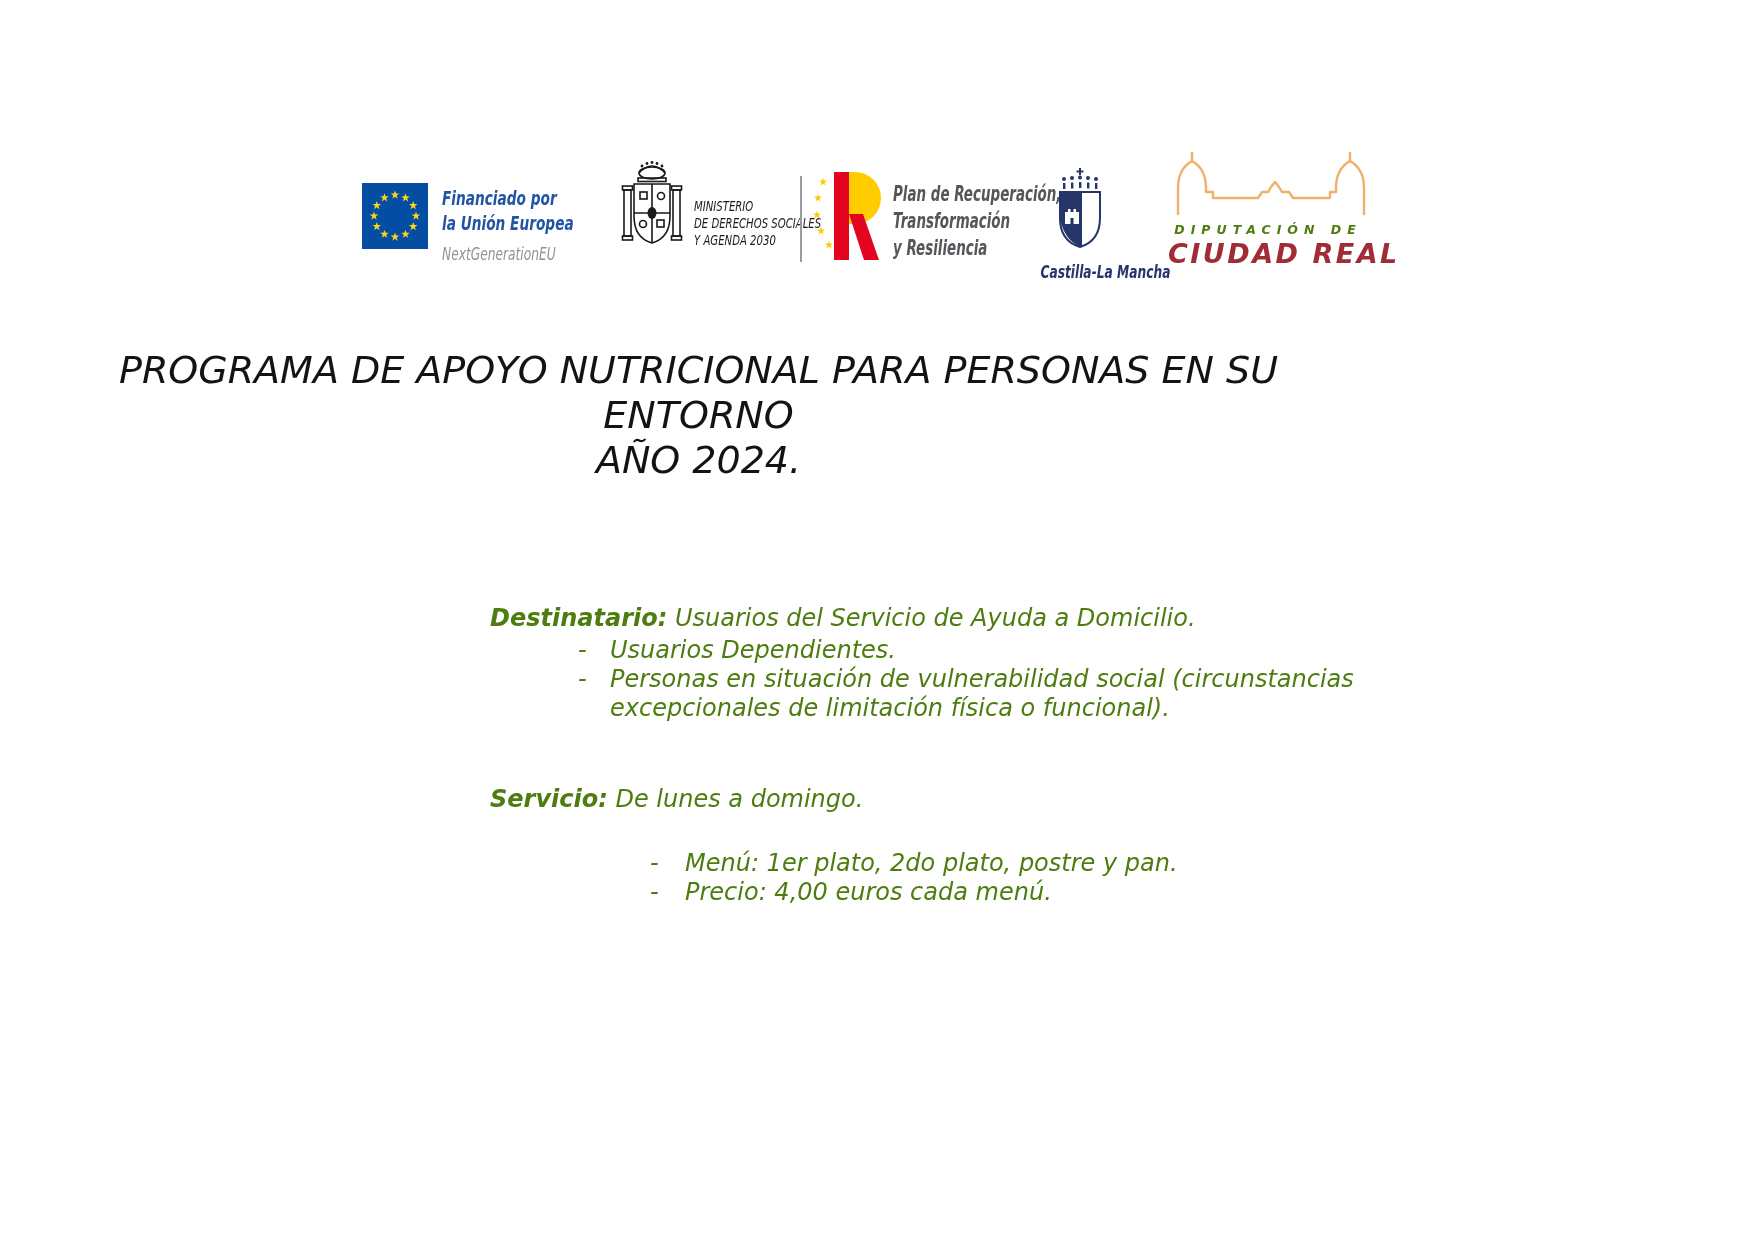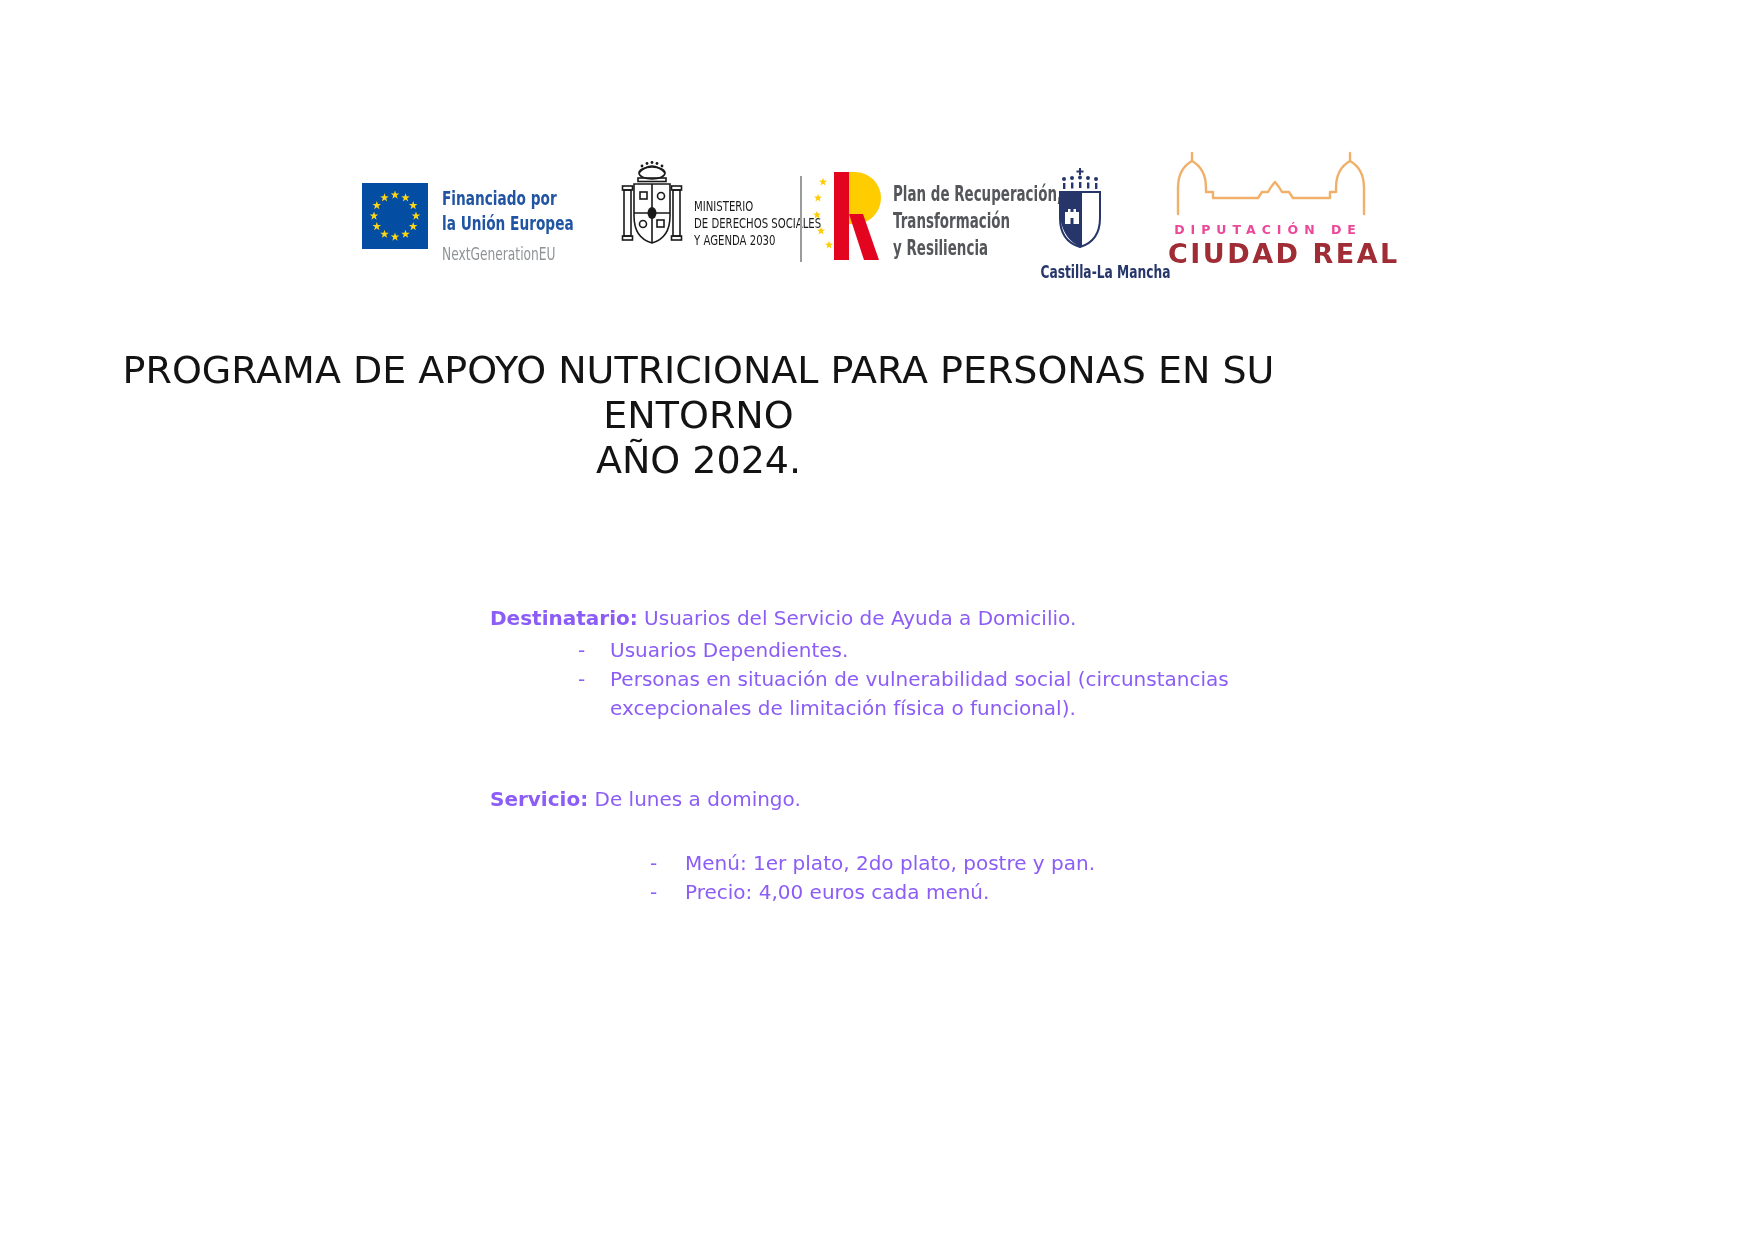--- a/index.html
+++ b/index.html
@@ -4,7 +4,7 @@
 <style>
   html,body{margin:0;padding:0;background:#ffffff;}
   .page{position:relative;width:1397px;height:1241px;background:#ffffff;
-        font-family:"DejaVu Sans",sans-serif;color:#1a1a1a;overflow:hidden;}
+        font-family:"DejaVu Sans",sans-serif;color:#1a1a1a;overflow:hidden;font-style:italic;}
 
   
   .logo{position:absolute;}

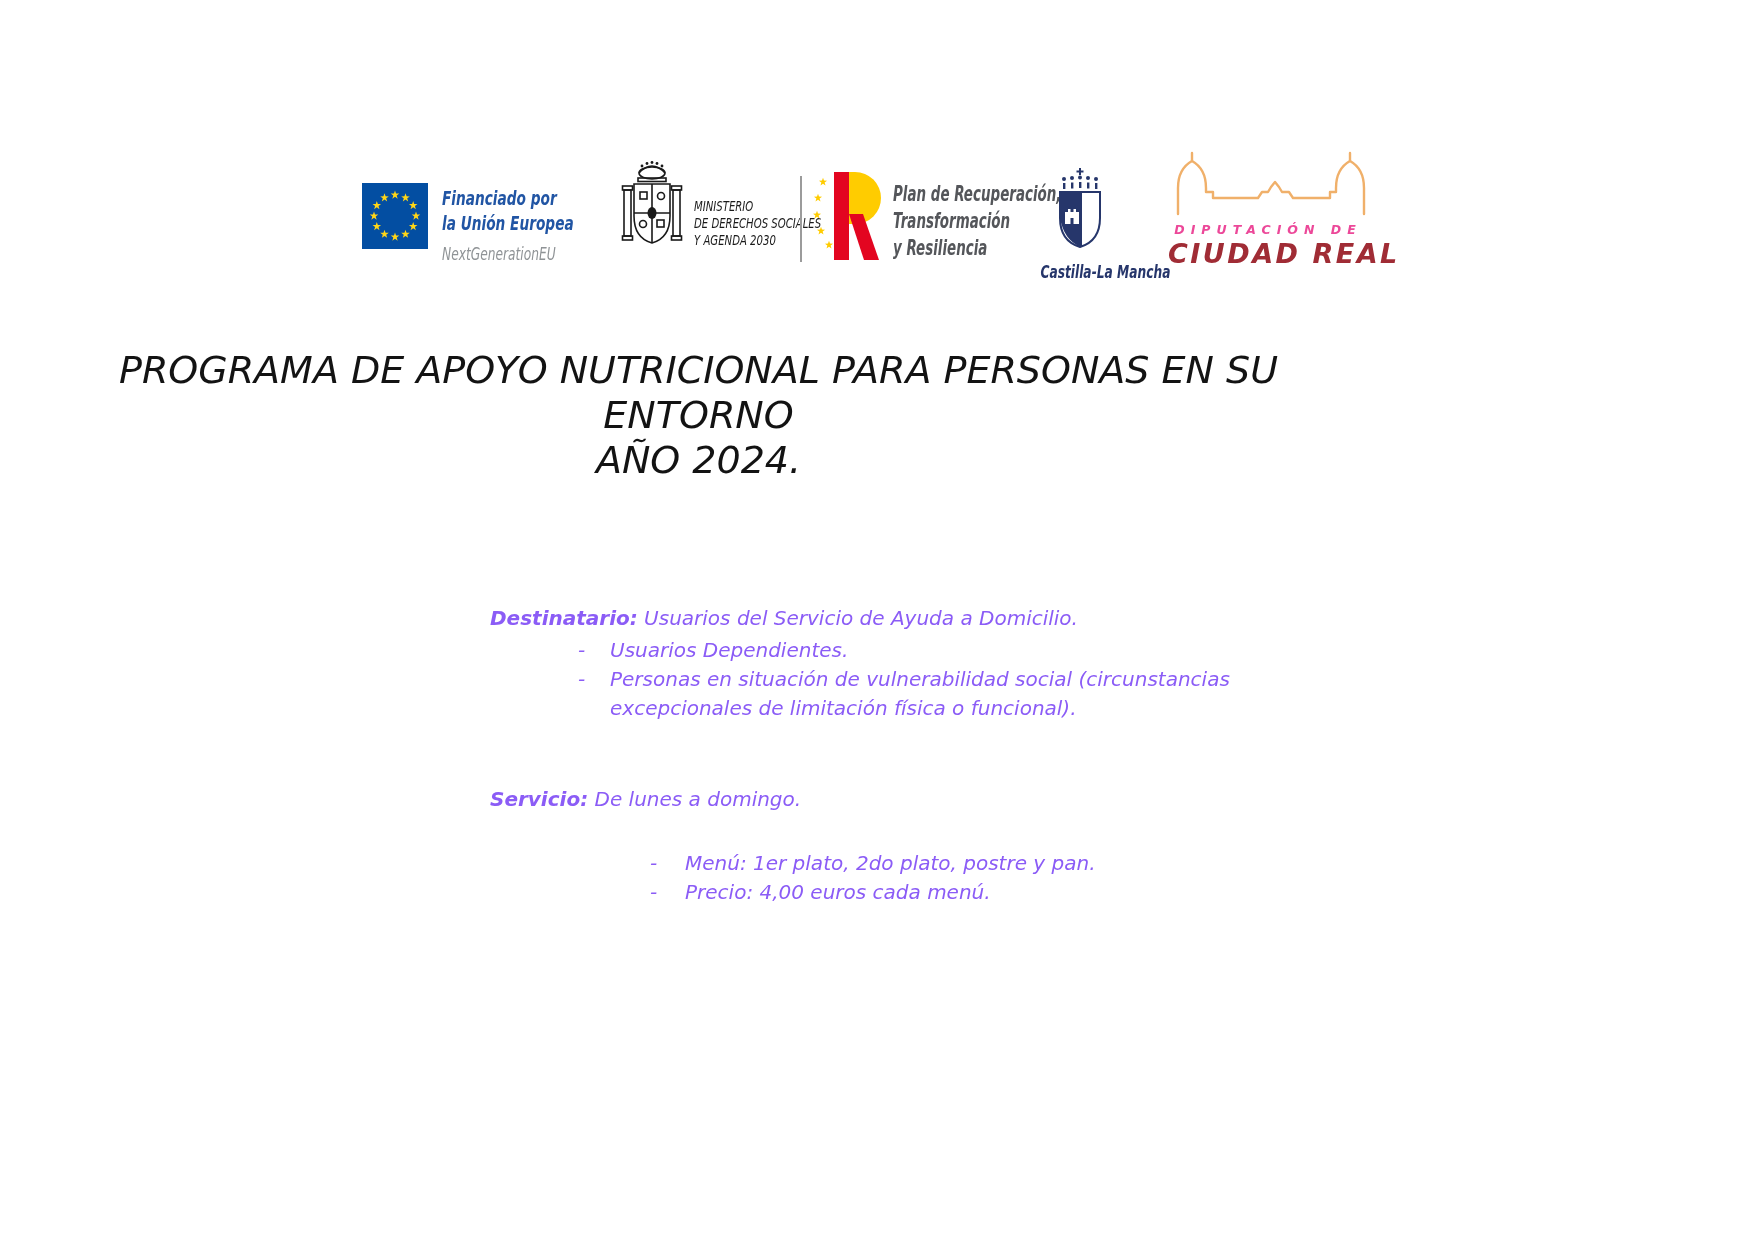--- a/index.html
+++ b/index.html
@@ -168,7 +168,7 @@
       <path d="M20,11 V3 M178,11 V3"></path>
     </g>
   </svg>
-  <div class="logo dip-line1" style="color: #ec4899;">DIPUTACIÓN DE</div>
+  <div class="logo dip-line1" style="color: #4d7c0f;">DIPUTACIÓN DE</div>
   <div class="logo dip-line2" style="color: rgb(160, 44, 53);">CIUDAD REAL</div>
 
   <div class="title">

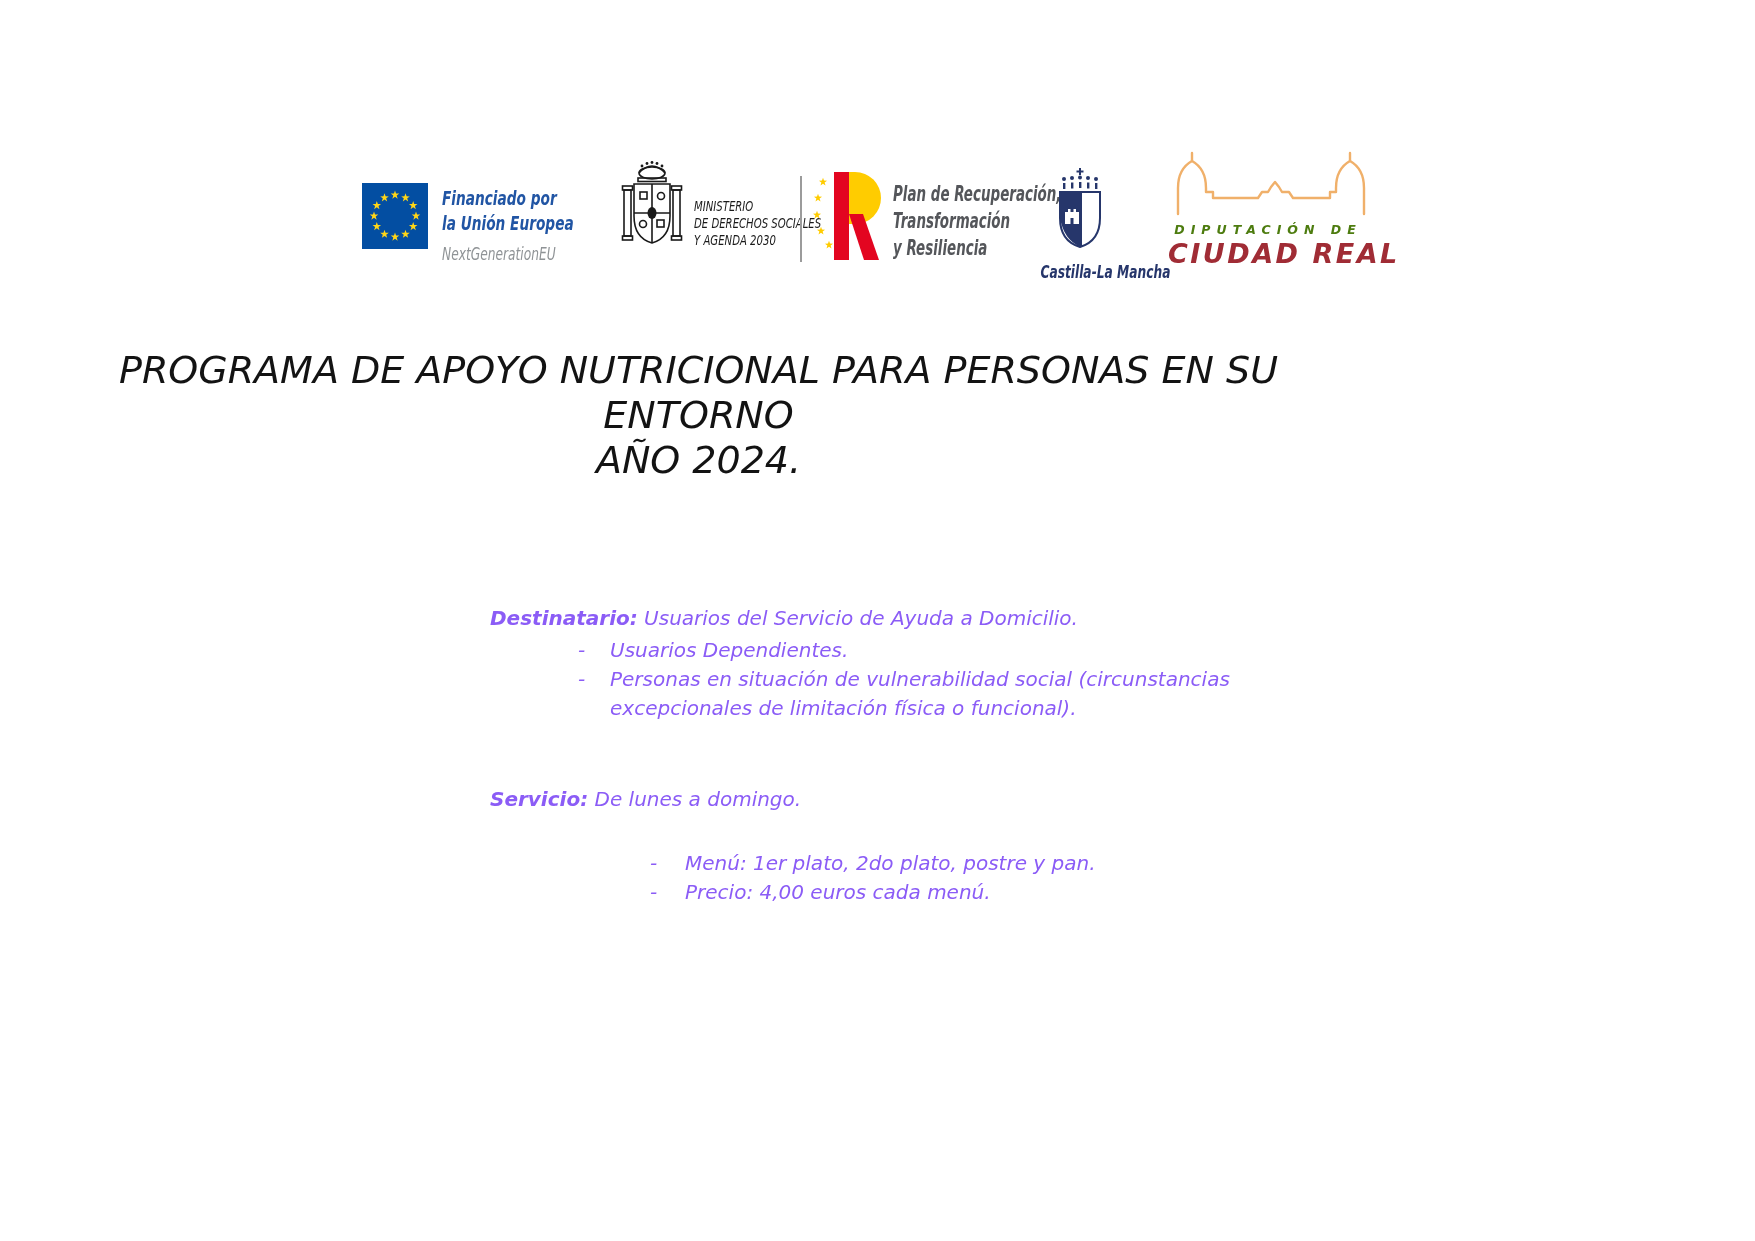--- a/index.html
+++ b/index.html
@@ -39,7 +39,7 @@
          font-size:38px;line-height:45px;color:#131313;}
 
   
-  .section{position:absolute;font-size:20px;line-height:29px;color:#8b5cf6;}
+  .section{position:absolute;font-size:24px;line-height:29px;color:#4d7c0f;}
   .sec-destinatario{left:490px;top:604px;width:880px;}
   .sec-servicio{left:490px;top:785px;width:880px;}
   .lbl{font-weight:bold;}

